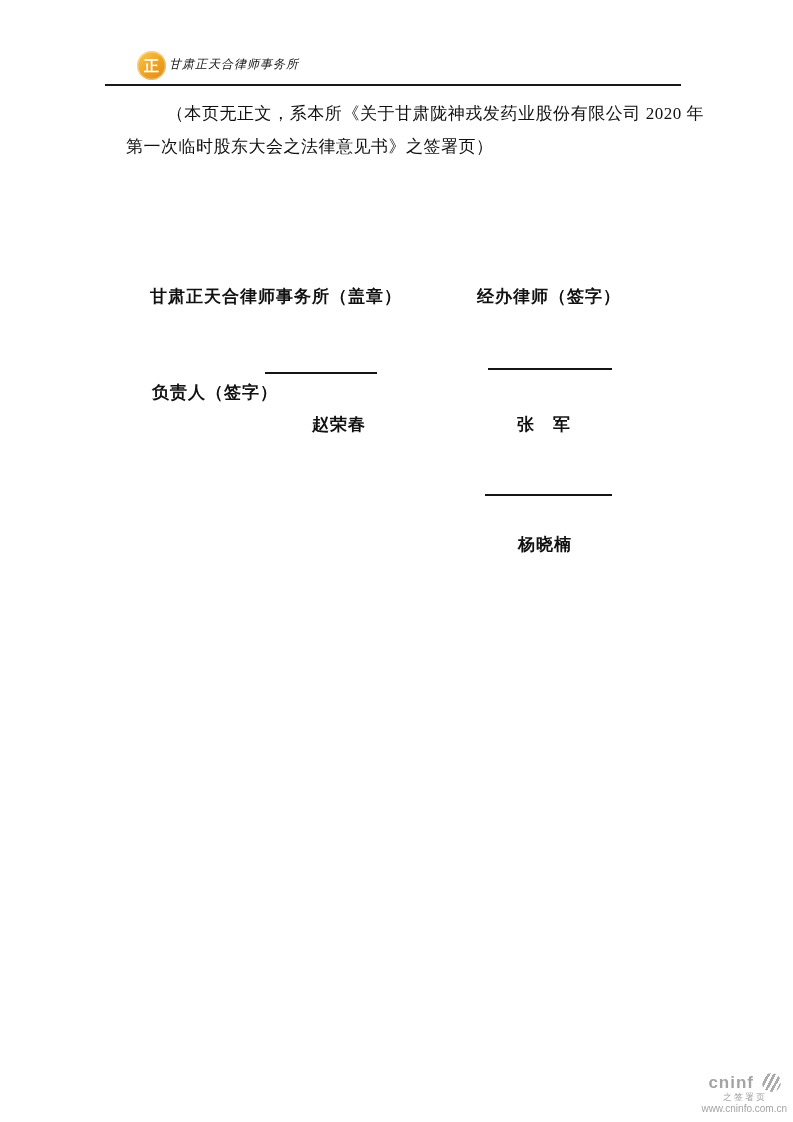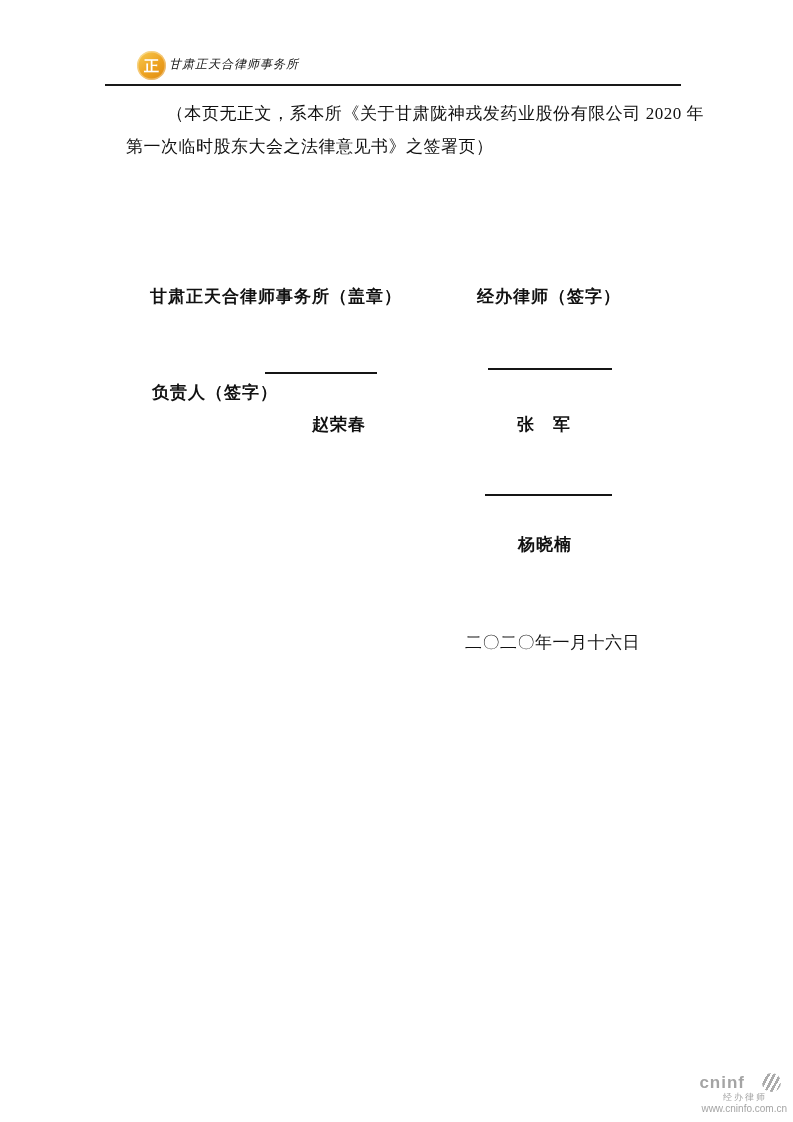--- a/index.html
+++ b/index.html
@@ -108,7 +108,6 @@
   <div class="abs sigline line-c"></div>
   <div class="abs sig name-c">杨晓楠</div>
 
-  <div class="abs date-line">二〇二〇年一月十六日</div>
 
   <div class="abs wm">
     <div class="wm-brand-row">

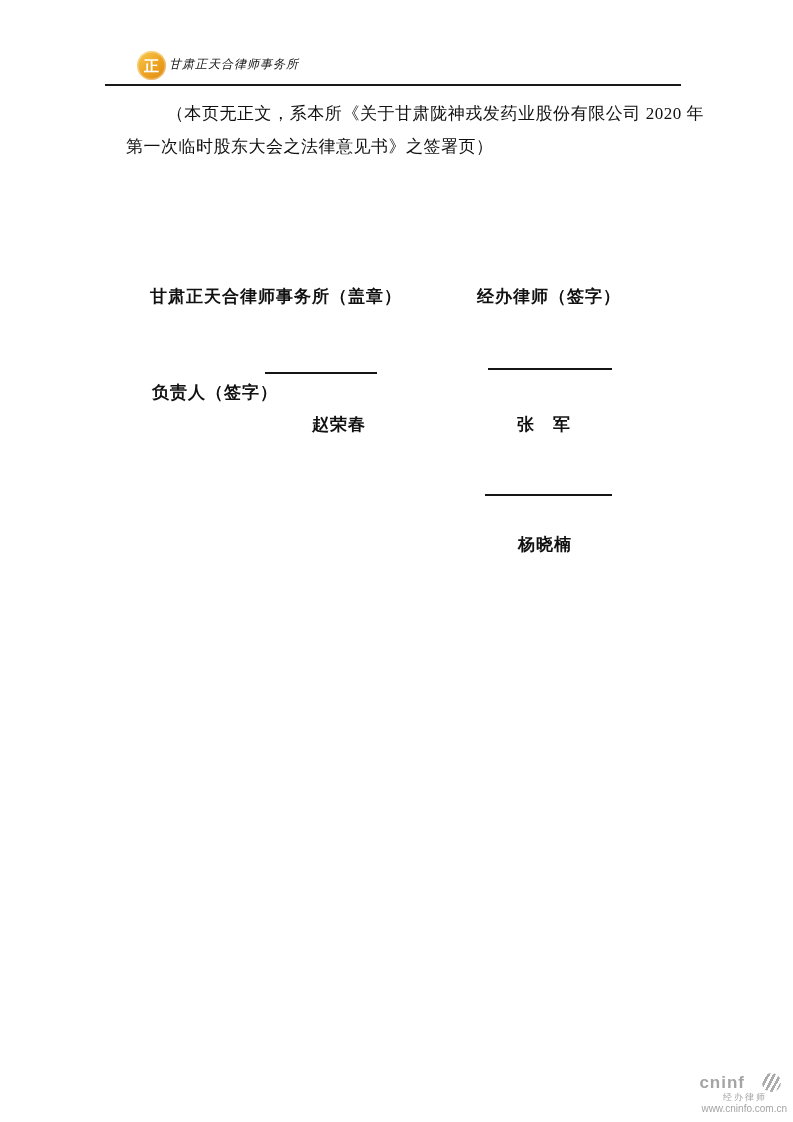--- a/index.html
+++ b/index.html
@@ -74,7 +74,7 @@
     font-family:"Liberation Sans",sans-serif;
     text-align:right;line-height:1.05;
   }
-  .wm-brand-row{display:flex;justify-content:flex-end;align-items:center;gap:17px;margin-right:8px;}
+  .wm-brand-row{display:flex;justify-content:flex-end;align-items:center;gap:8px;margin-right:8px;}
   .wm-brand{font-weight:bold;font-size:17px;letter-spacing:1px;color:#a4a4a4;}
   .wm-swirl{
     width:19px;height:19px;border-radius:50%;

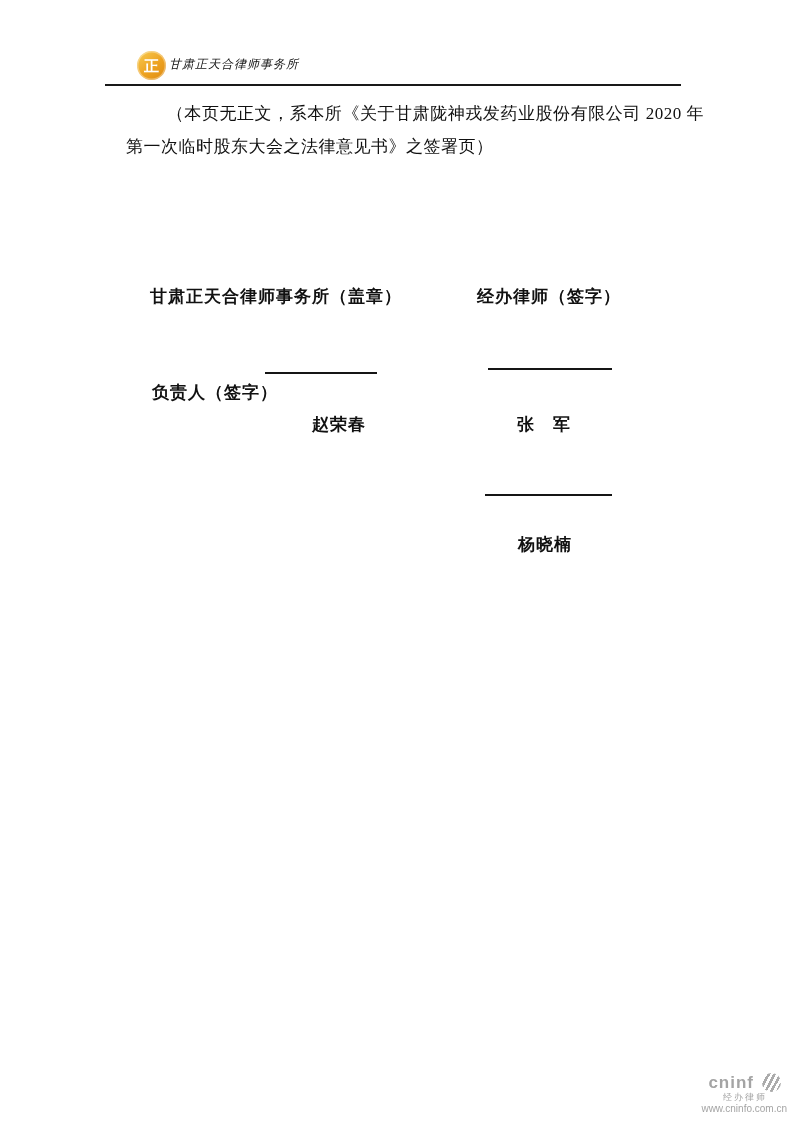--- a/index.html
+++ b/index.html
@@ -114,7 +114,7 @@
       <span class="wm-brand">cninf</span>
       <span class="wm-swirl"></span>
     </div>
-    <div class="wm-cn">经办律师</div>
+    <div class="wm-cn">之签署页</div>
     <div class="wm-url">www.cninfo.com.cn</div>
   </div>
 

